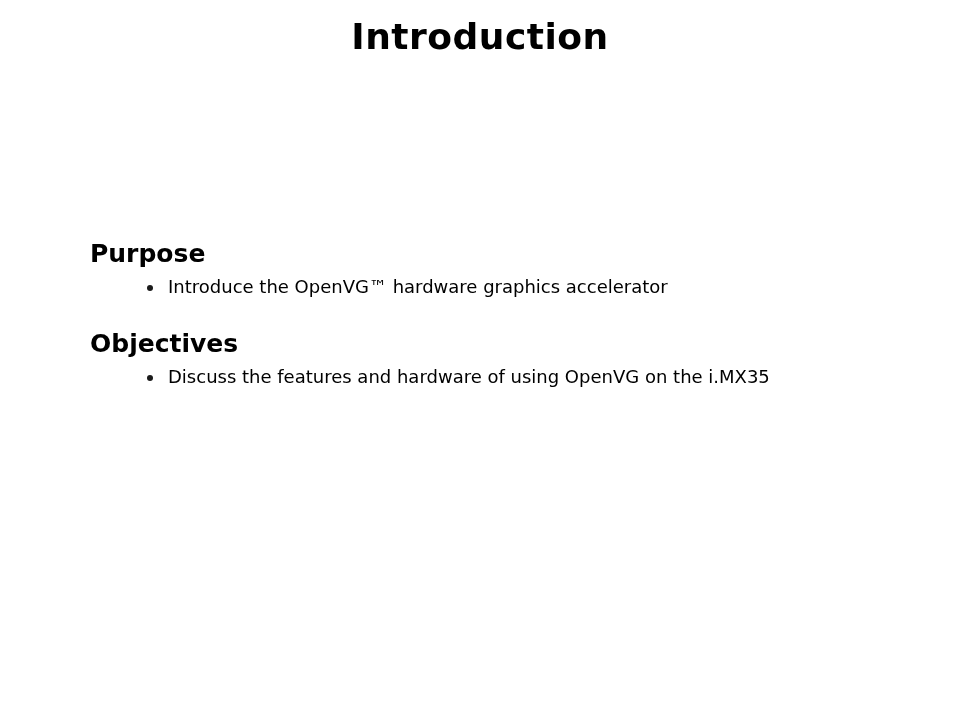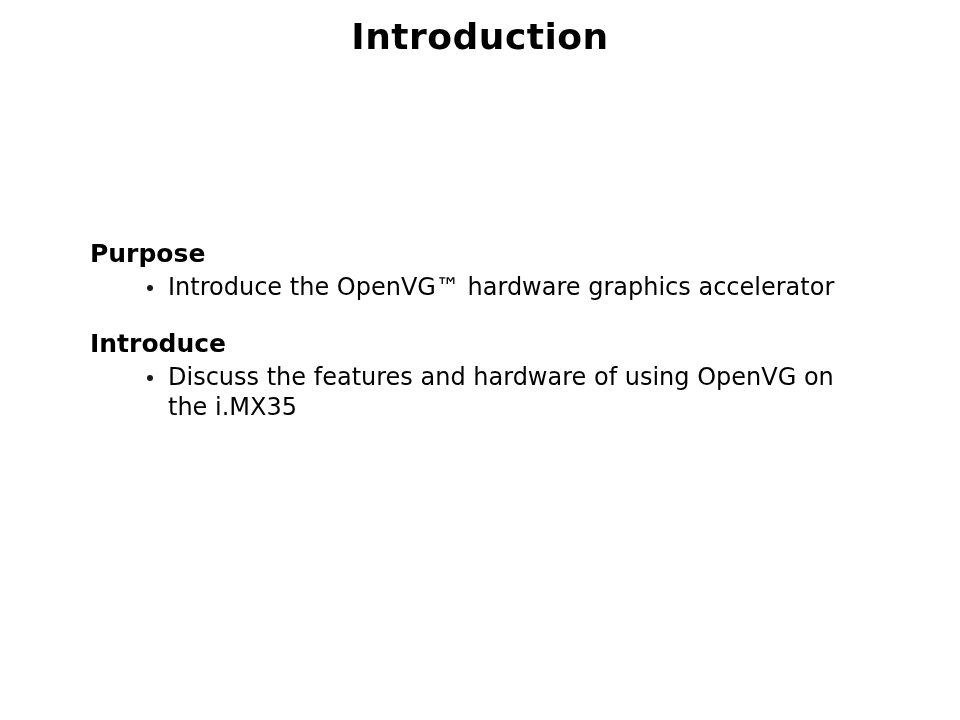--- a/index.html
+++ b/index.html
@@ -44,7 +44,7 @@
   .bullet {
     display: flex;
     align-items: flex-start;
-    font-size: 24px;
+    font-size: 18px;
     line-height: 30px;
   }
   .bullet-dot {

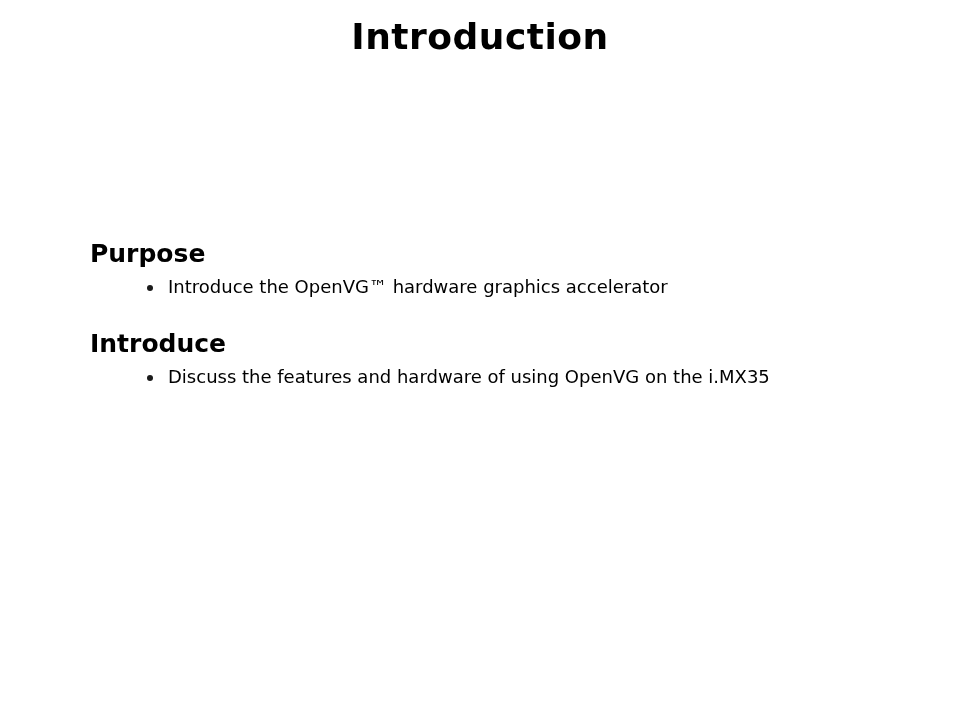--- a/index.html
+++ b/index.html
@@ -76,7 +76,7 @@
     </div>
 
     <div class="section">
-      <div class="section-heading">Introduce</div>
+      <div class="section-heading">Objectives</div>
       <div class="bullet">
         <span class="bullet-dot"></span>
         <span class="bullet-text">Discuss the features and hardware of using OpenVG on the i.MX35</span>

